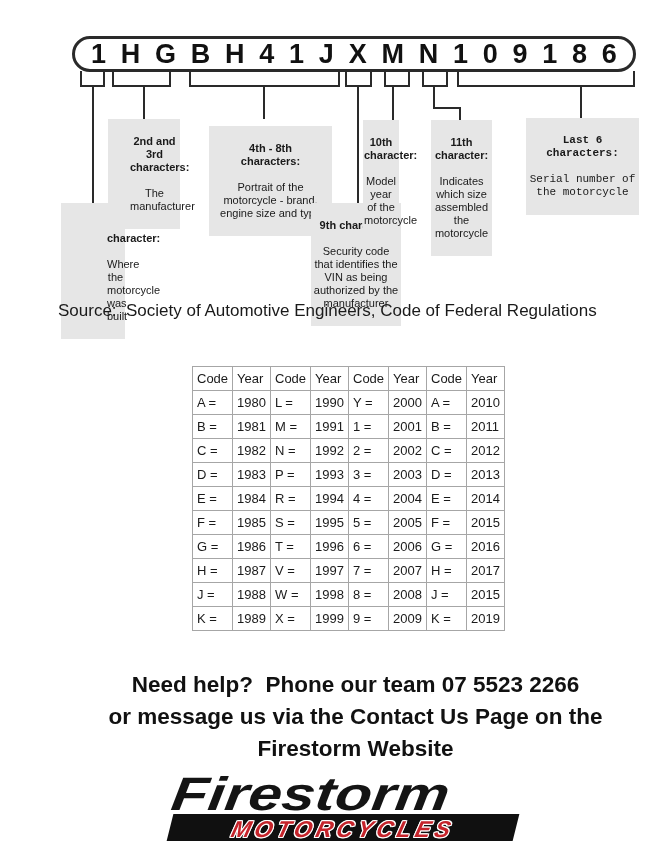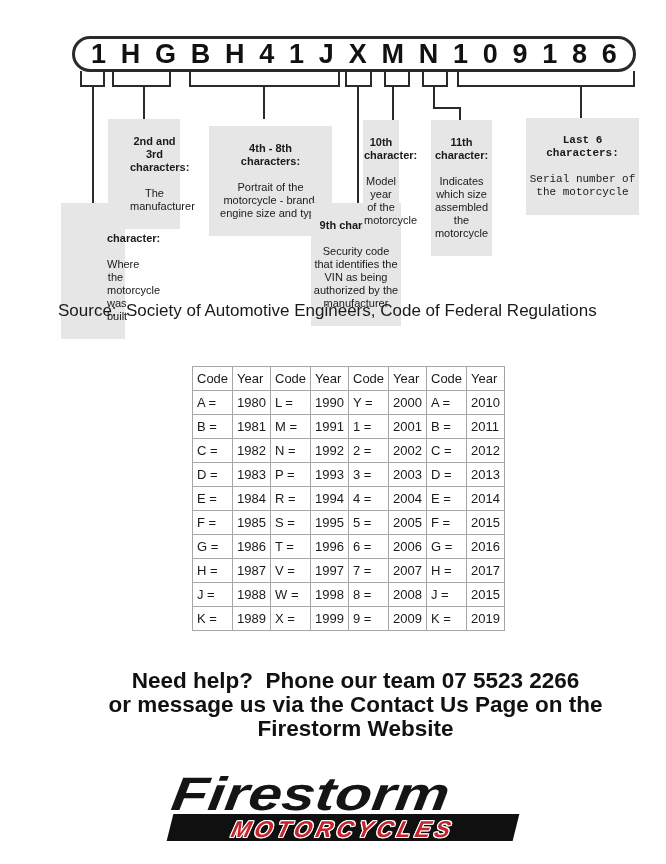--- a/index.html
+++ b/index.html
@@ -80,7 +80,7 @@
   .help {
     position:absolute; left:0; top:669px; width:666px;
     font-size:22.5px; font-weight:bold; color:#111;
-    text-align:center; line-height:24px; white-space:pre;padding-left:45px;
+    text-align:center; line-height:32px; white-space:pre;padding-left:45px;
   }
 
   

